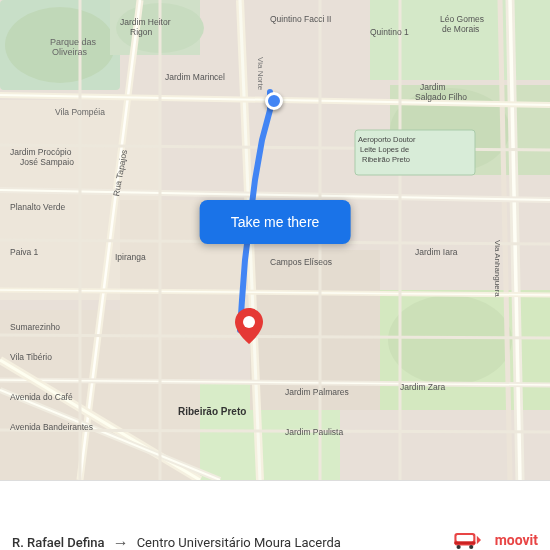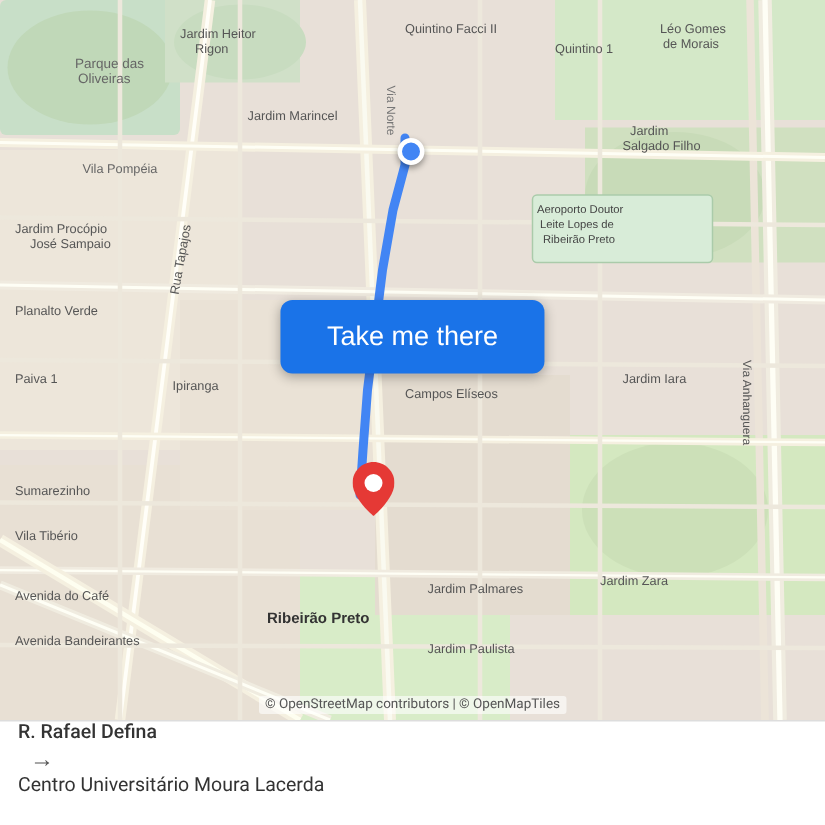--- a/index.html
+++ b/index.html
@@ -47,7 +47,7 @@
       border: none;
       border-radius: 8px;
       padding: 14px 31px;
-      font-size: 18px;
+      font-size: 14px;
       font-weight: 500;
       cursor: pointer;
       white-space: nowrap;

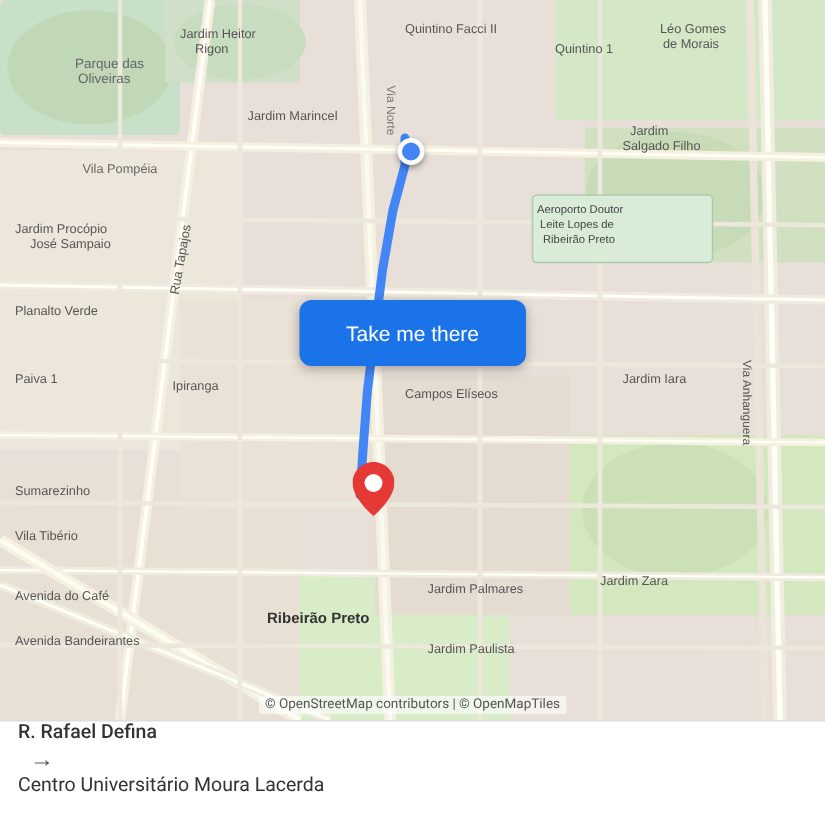--- a/index.html
+++ b/index.html
@@ -297,7 +297,6 @@
 
   <button id="take-me-there-btn">Take me there</button>
 
-  <div class="map-attribution">© OpenStreetMap contributors | © OpenMapTiles</div>
 </div>
 
 <div id="bottom-bar">

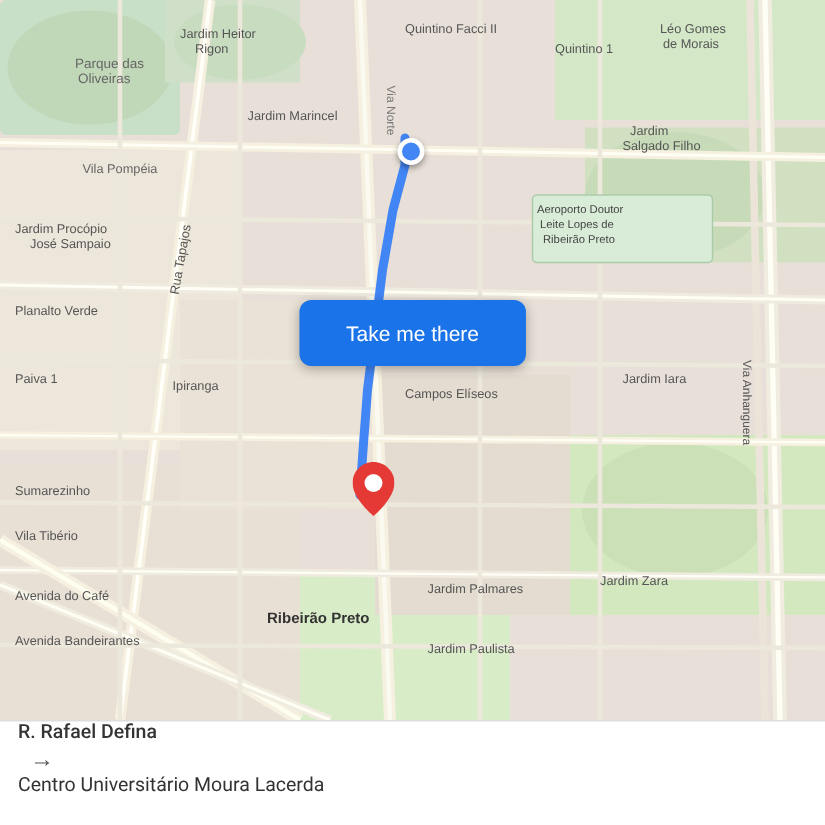--- a/index.html
+++ b/index.html
@@ -103,11 +103,10 @@
       height: 70px;
       background-color: white;
       display: flex;
-      align-items: flex-start;
+      align-items: flex-end;
       padding: 0 12px;
       border-top: 1px solid #ddd;
       position: relative;
-      flex-direction: column;
     }
 
     .route-from {

